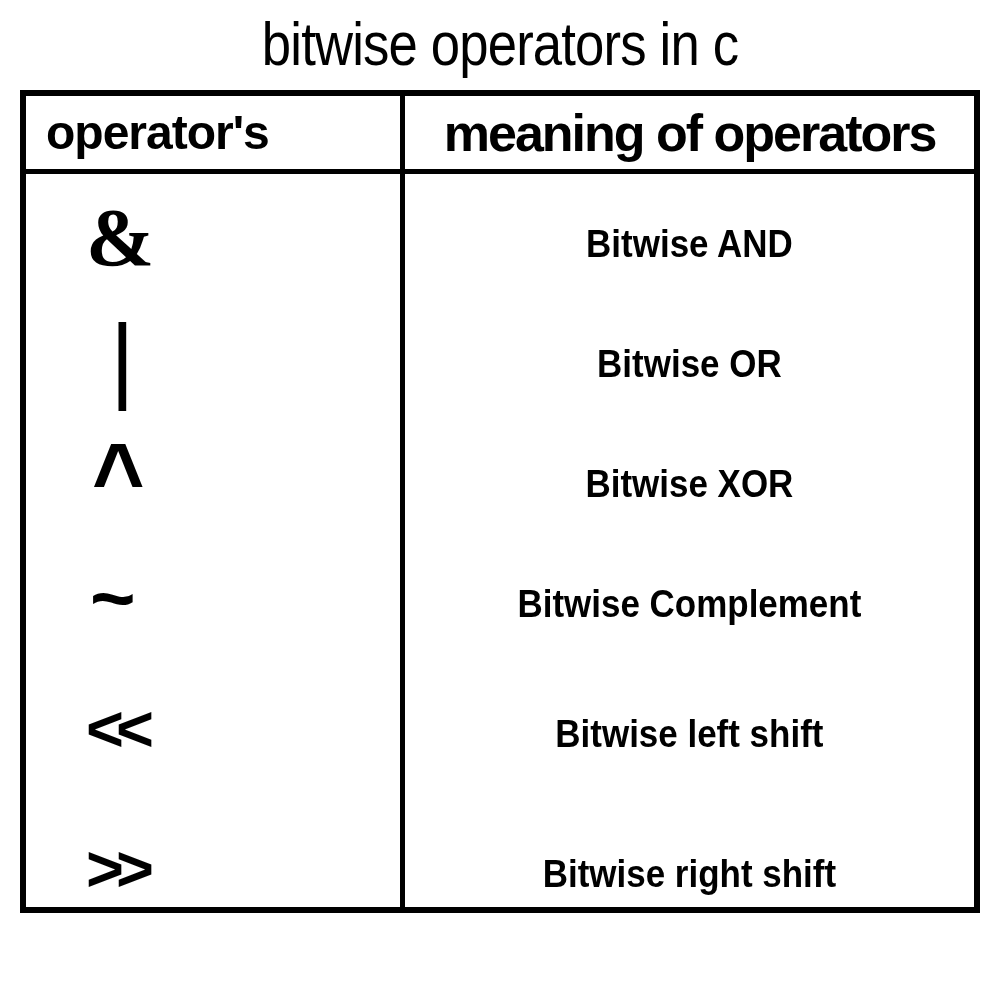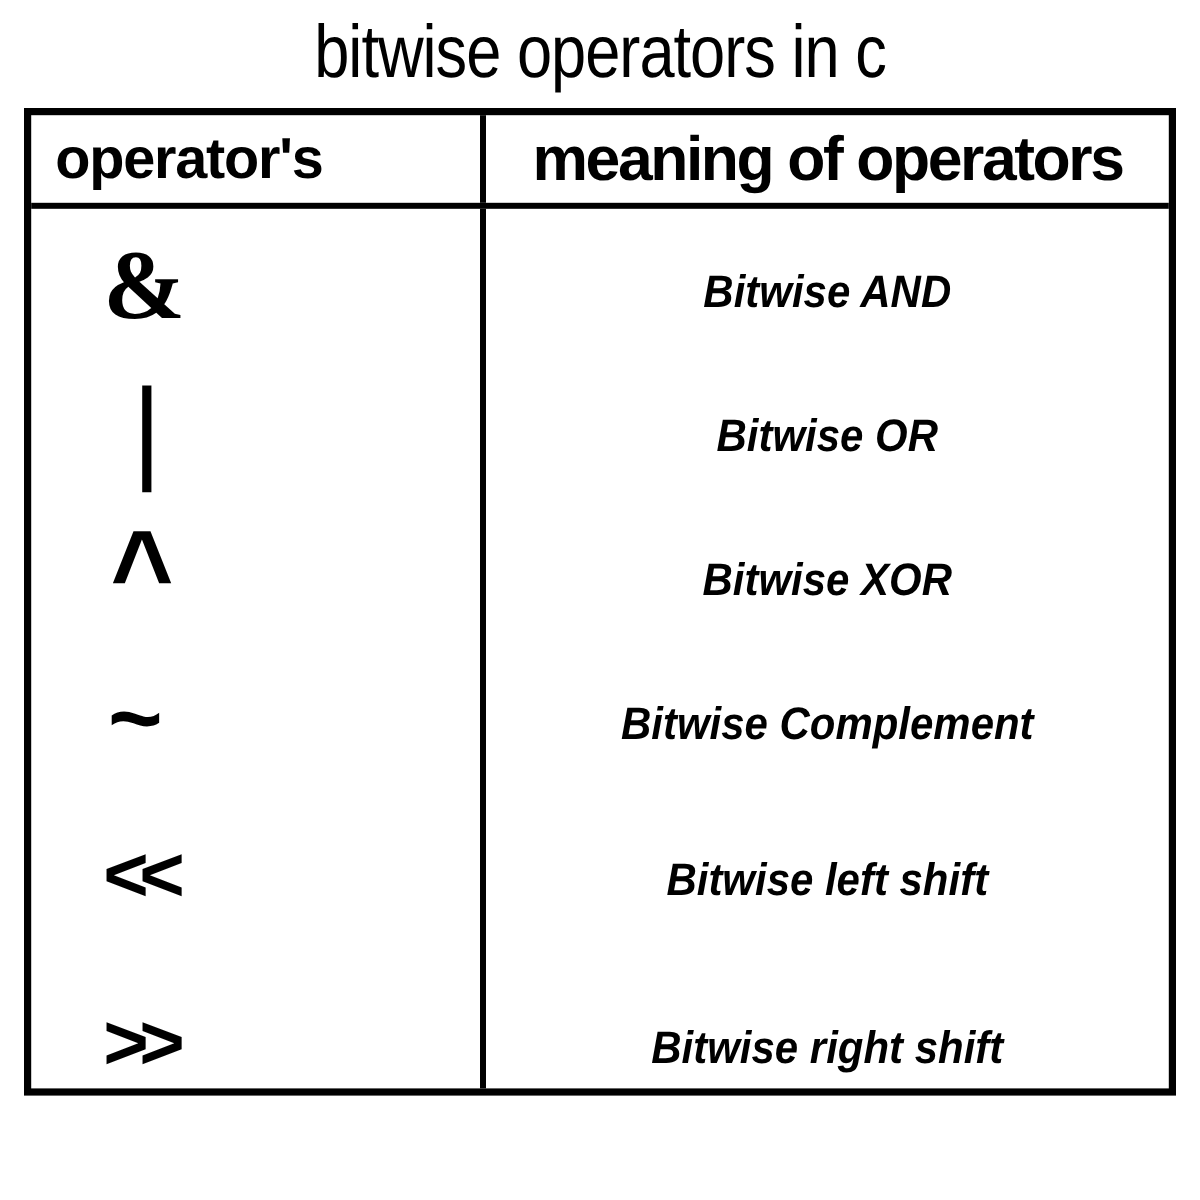--- a/index.html
+++ b/index.html
@@ -72,7 +72,6 @@
     .body-right {
       width: 60%;
       padding-top: 10px;
-      font-style: italic;
     }
     .op-symbol {
       font-size: 82px;

